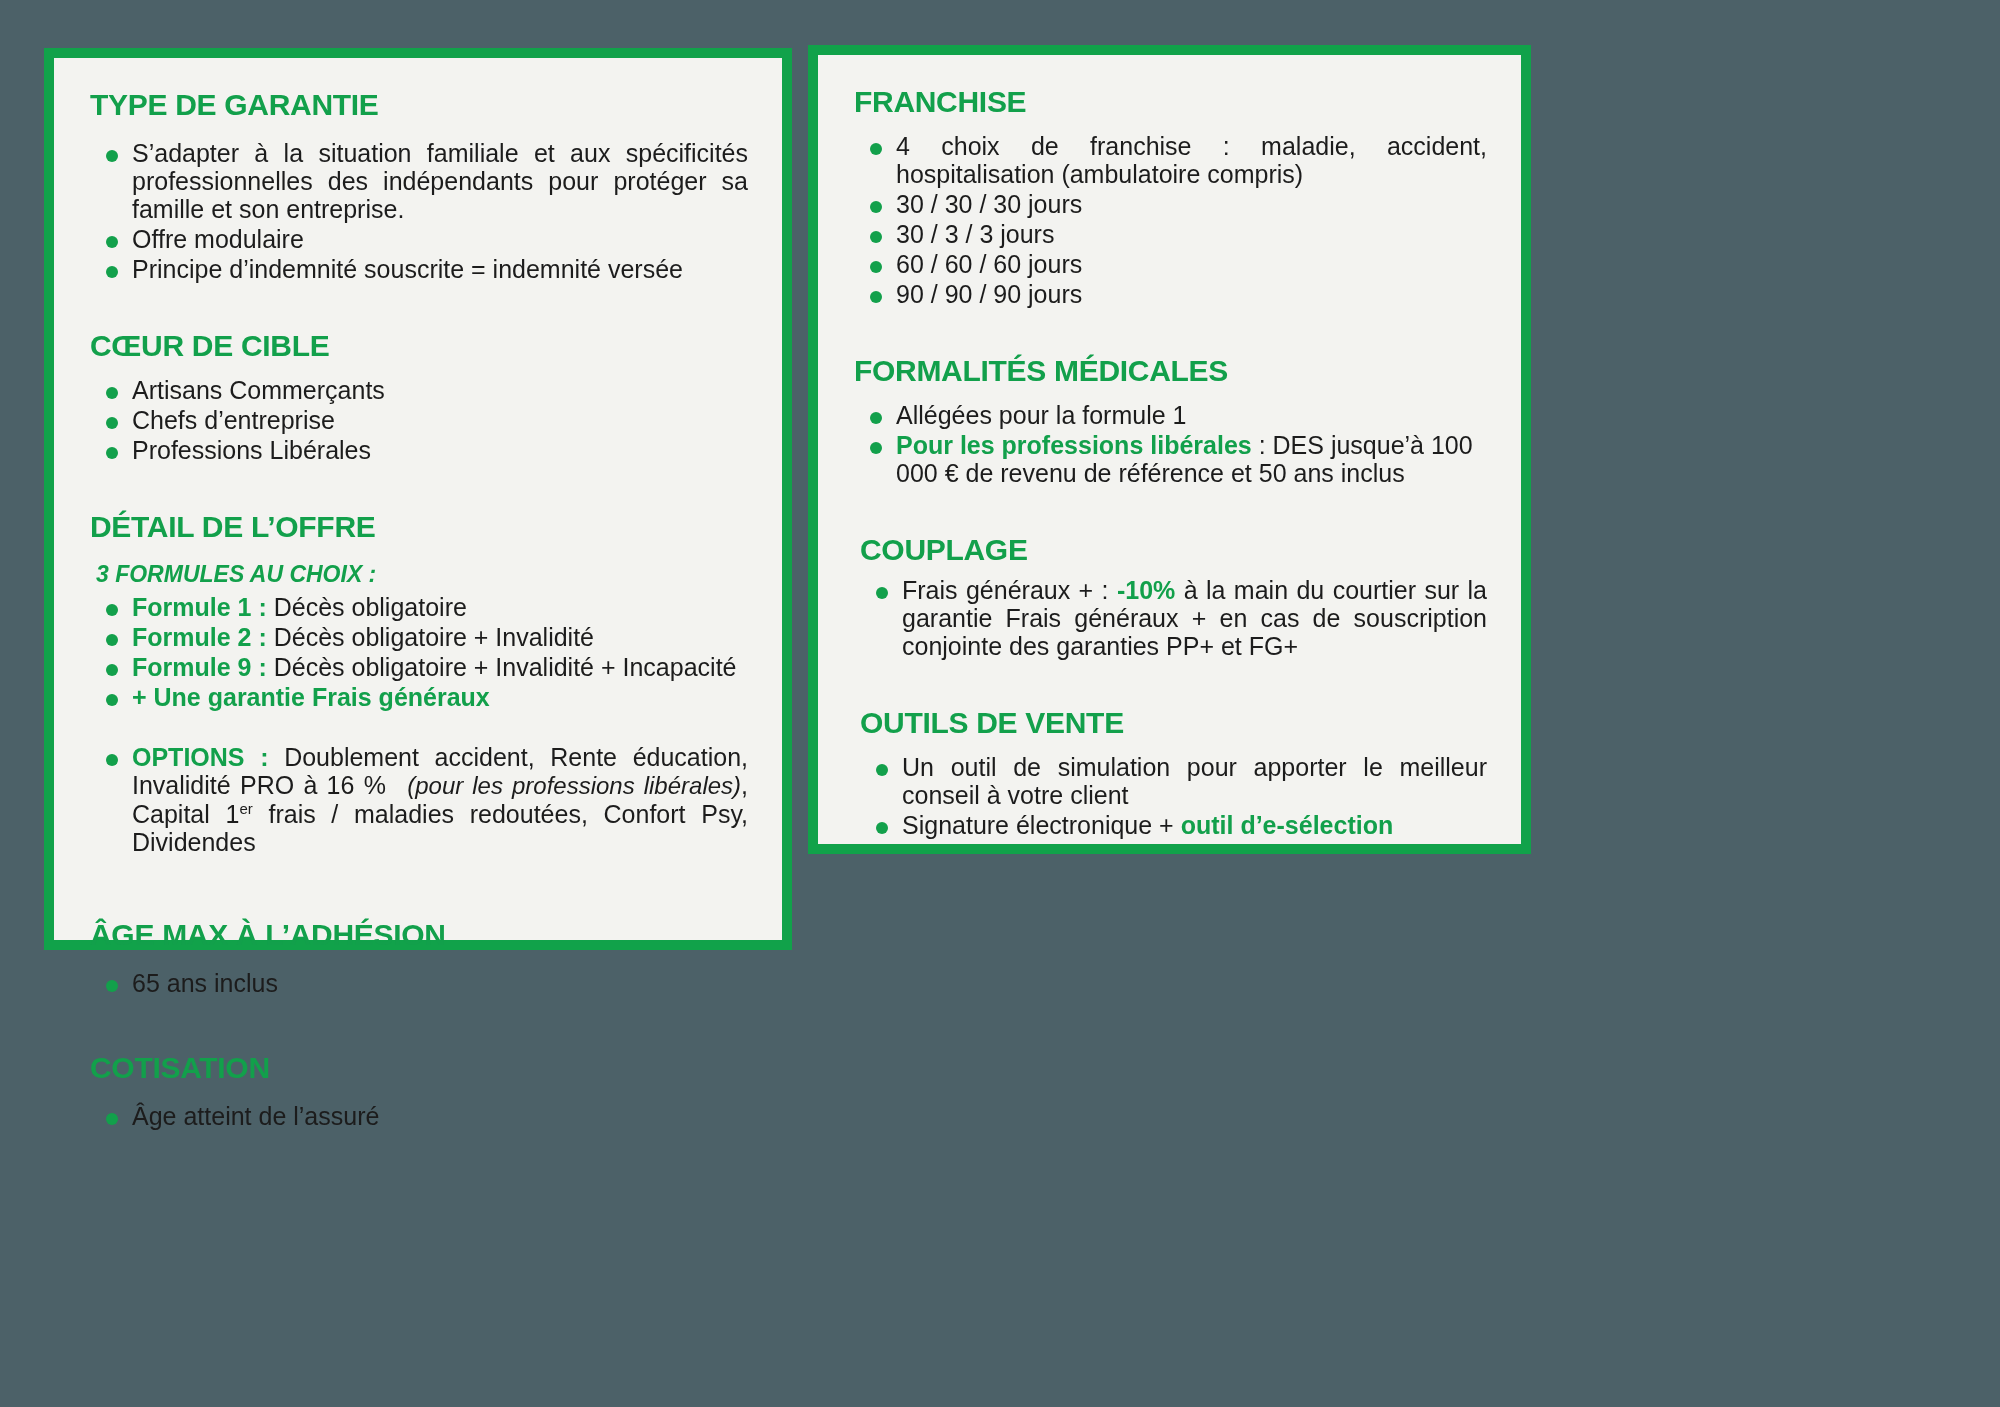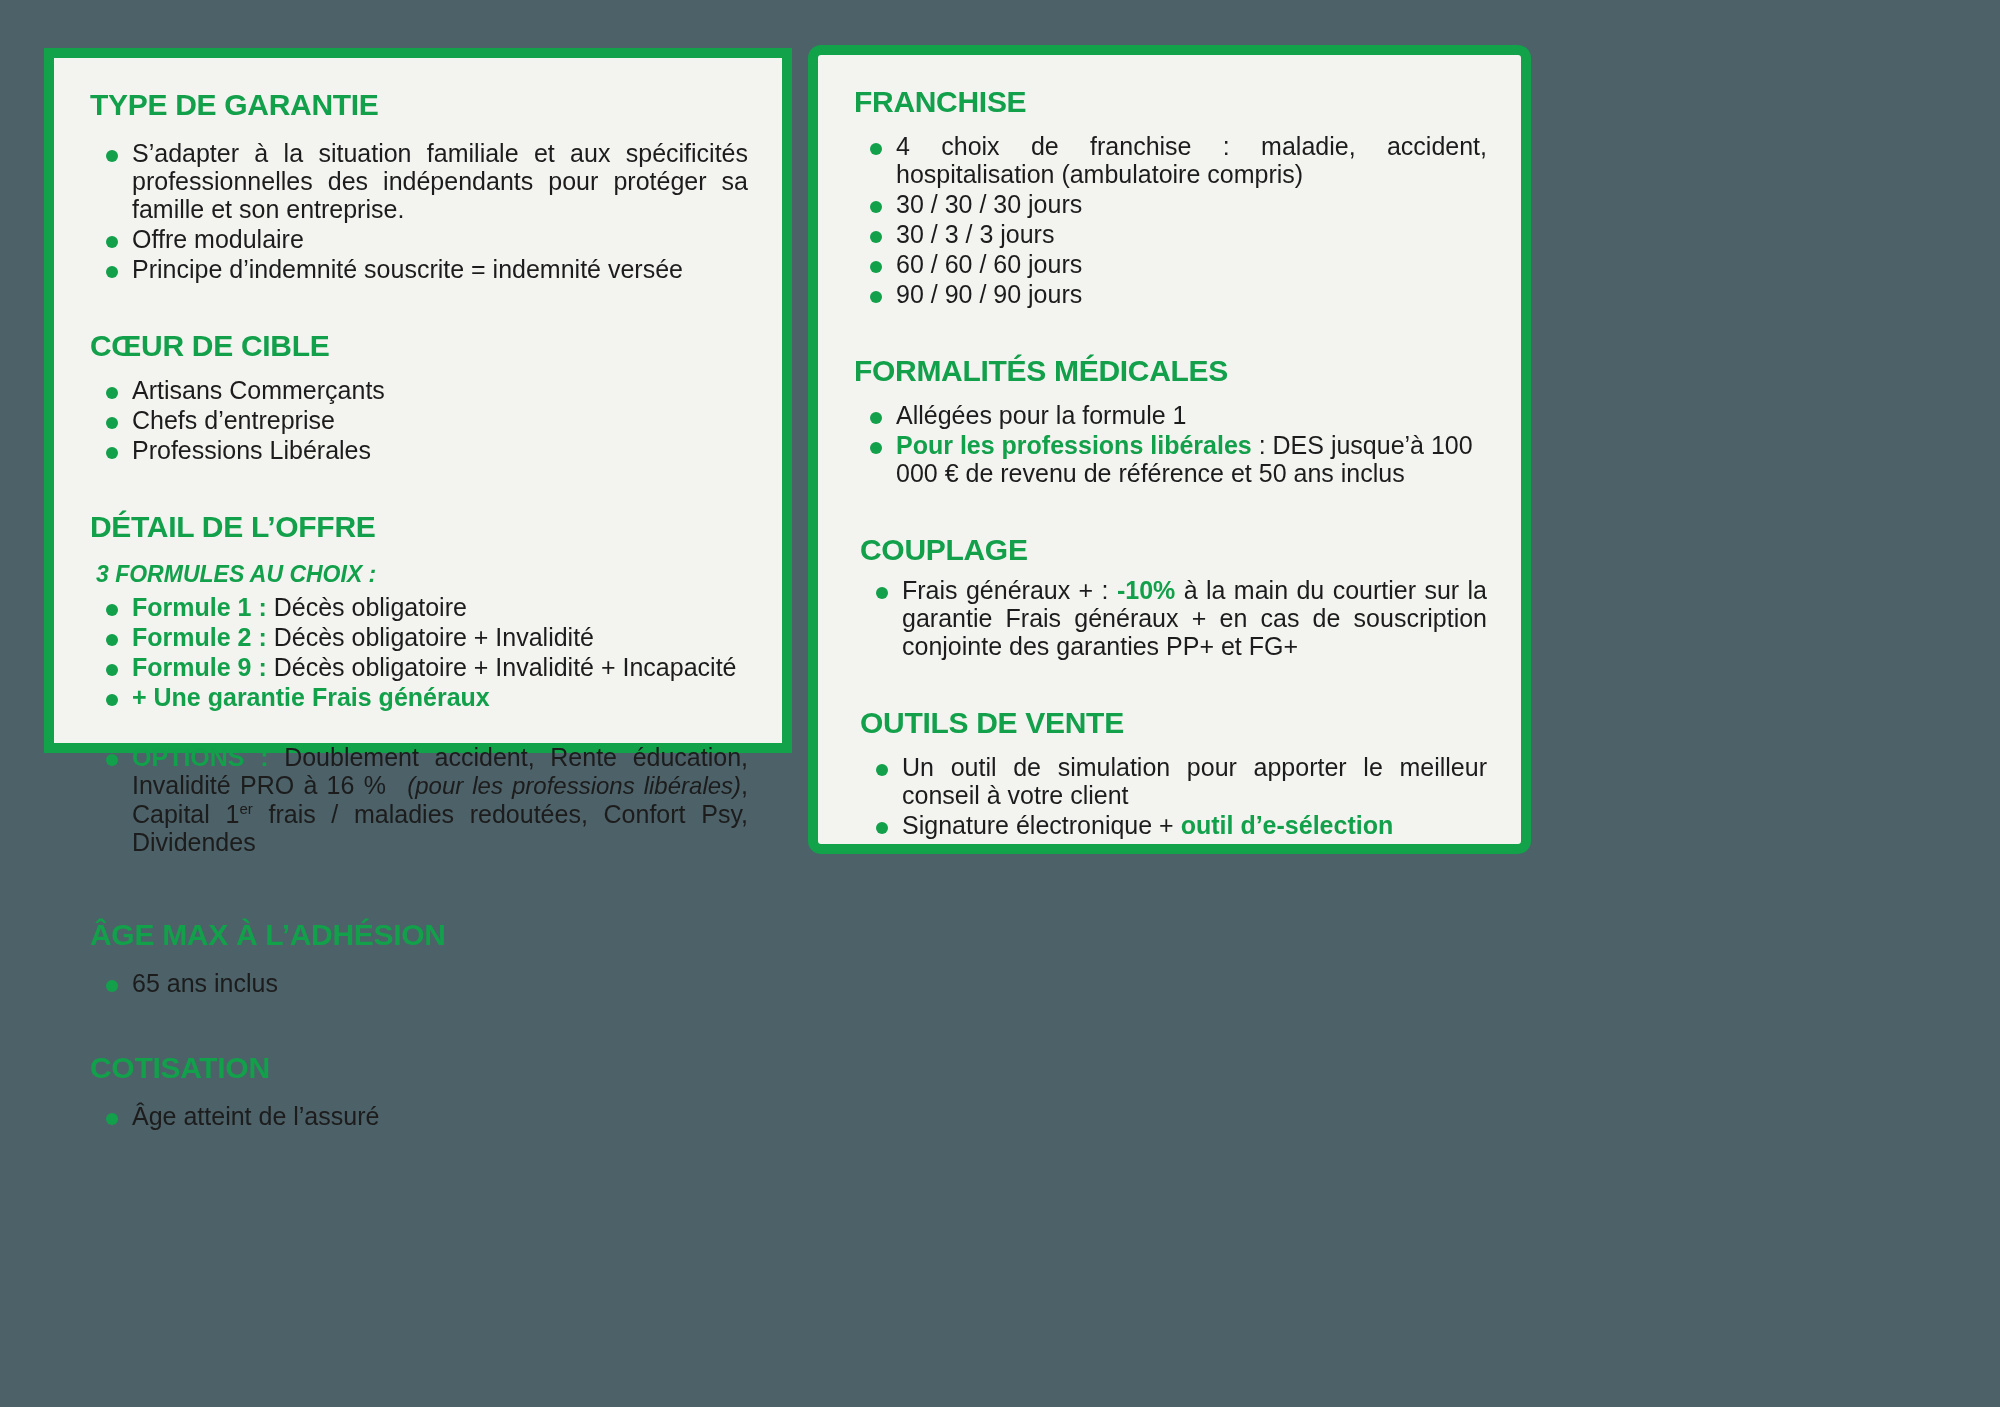--- a/index.html
+++ b/index.html
@@ -23,7 +23,7 @@
     border: 10px solid #11a24a;
     padding: 30px 34px 30px 36px;
   }
-  .panel-left  { left: 44px;  top: 48px;  width: 748px;  height: 705px; }
+  .panel-left  { left: 44px;  top: 48px;  width: 748px;  height: 902px; }
   .panel-right { left: 808px; top: 45px;  width: 723px;  height: 809px; border-radius: 13px; }
 
   h2.sec {

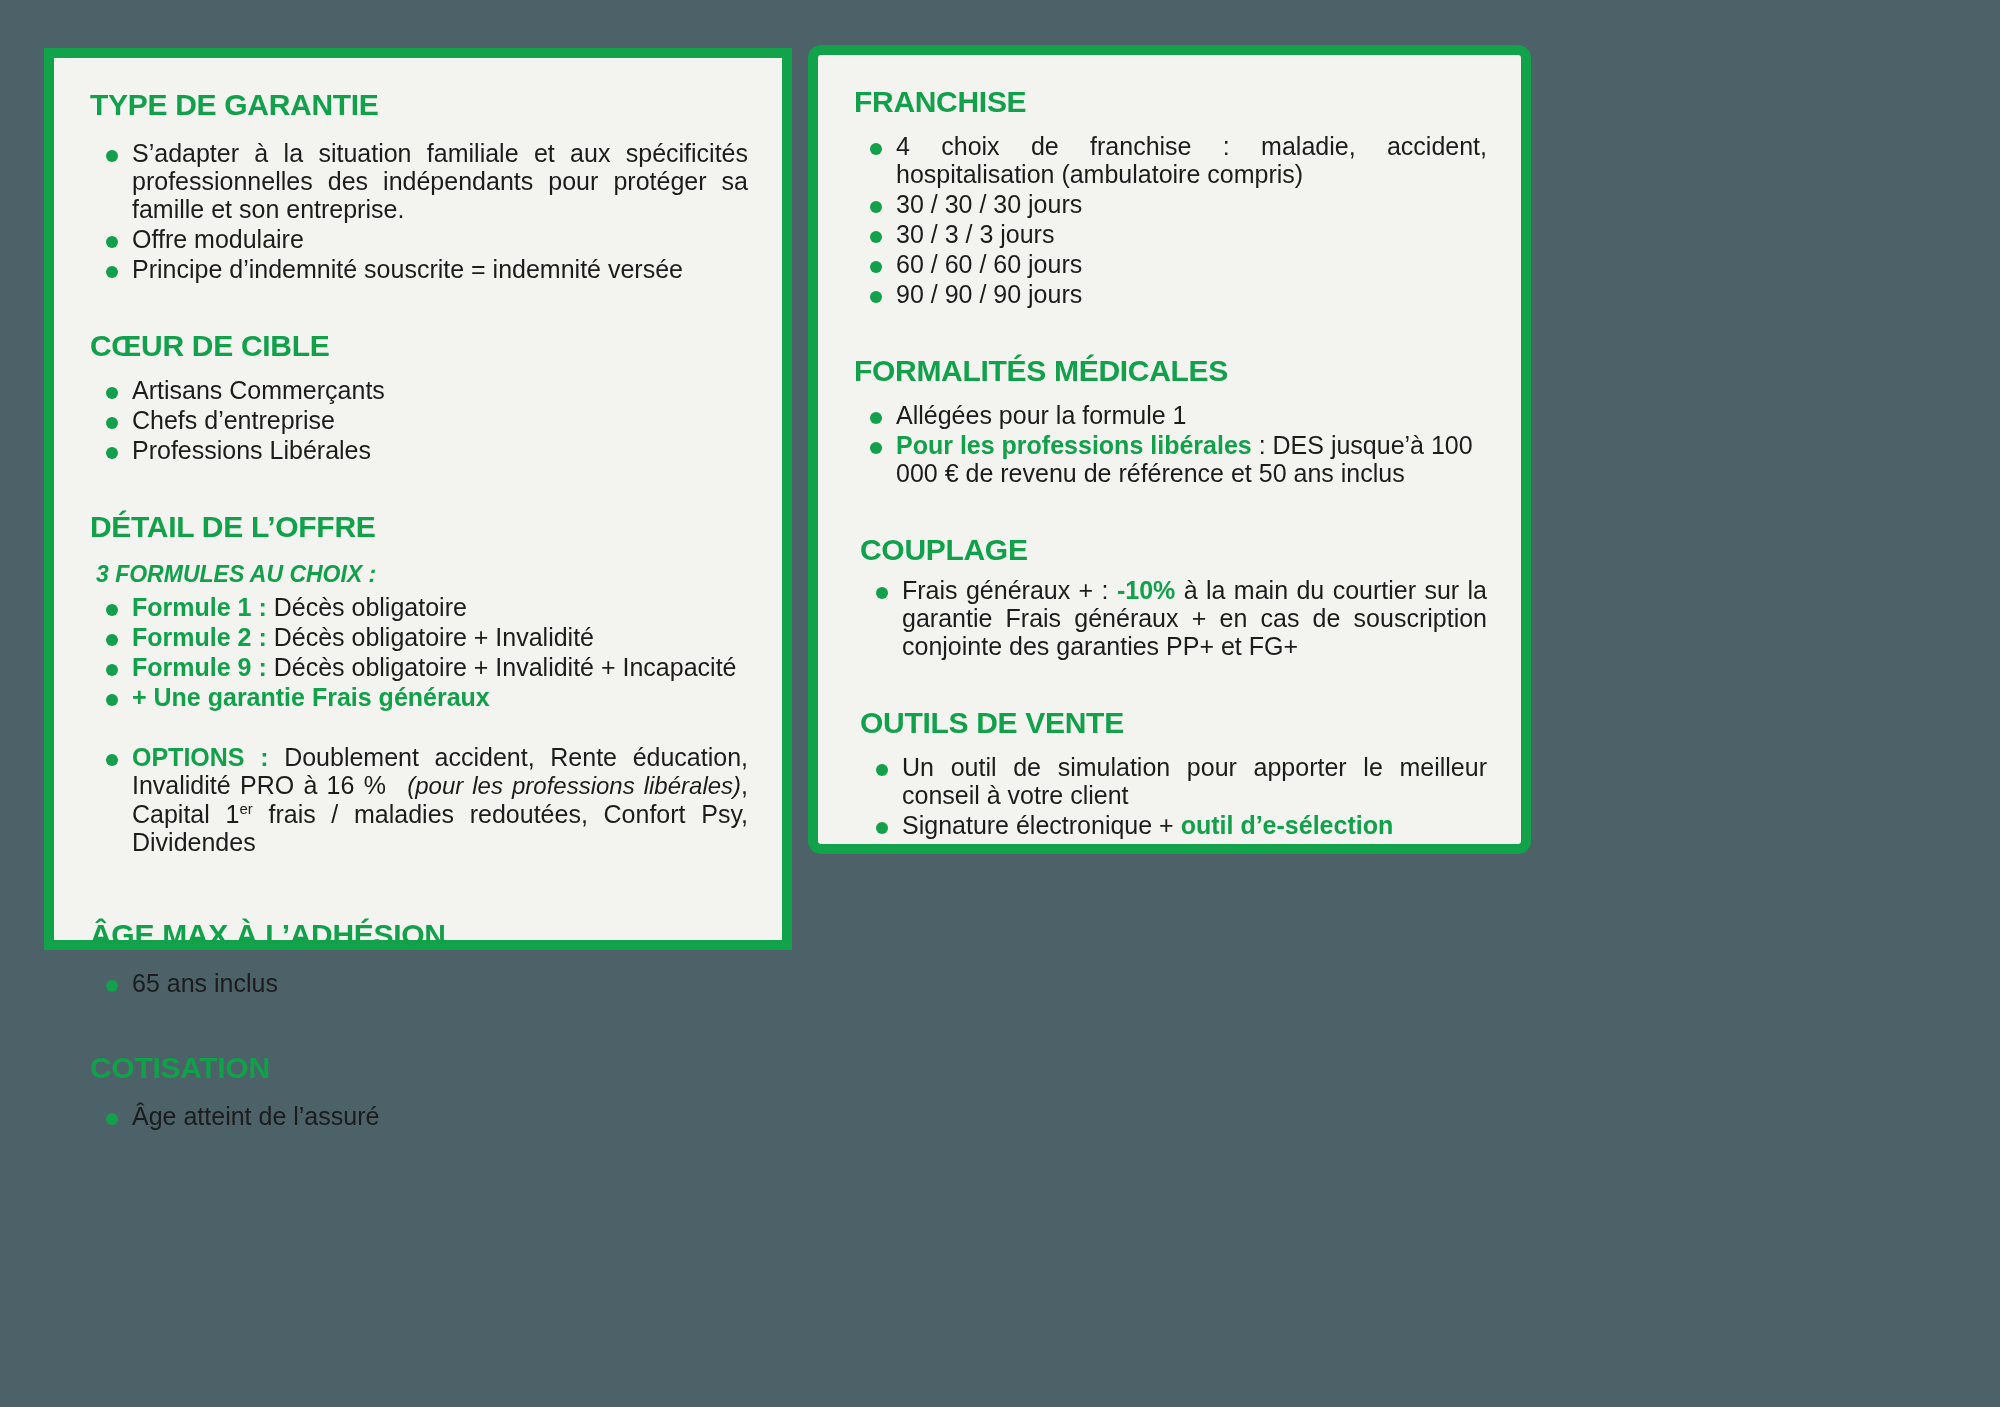--- a/index.html
+++ b/index.html
@@ -24,7 +24,7 @@
     padding: 30px 34px 30px 36px;
   }
   .panel-left  { left: 44px;  top: 48px;  width: 748px;  height: 902px; }
-  .panel-right { left: 808px; top: 45px;  width: 723px;  height: 809px; border-radius: 13px; }
+  .panel-right { left: 808px; top: 45px;  width: 723px;  height: 809px; }
 
   h2.sec {
     color: #12a04b;

